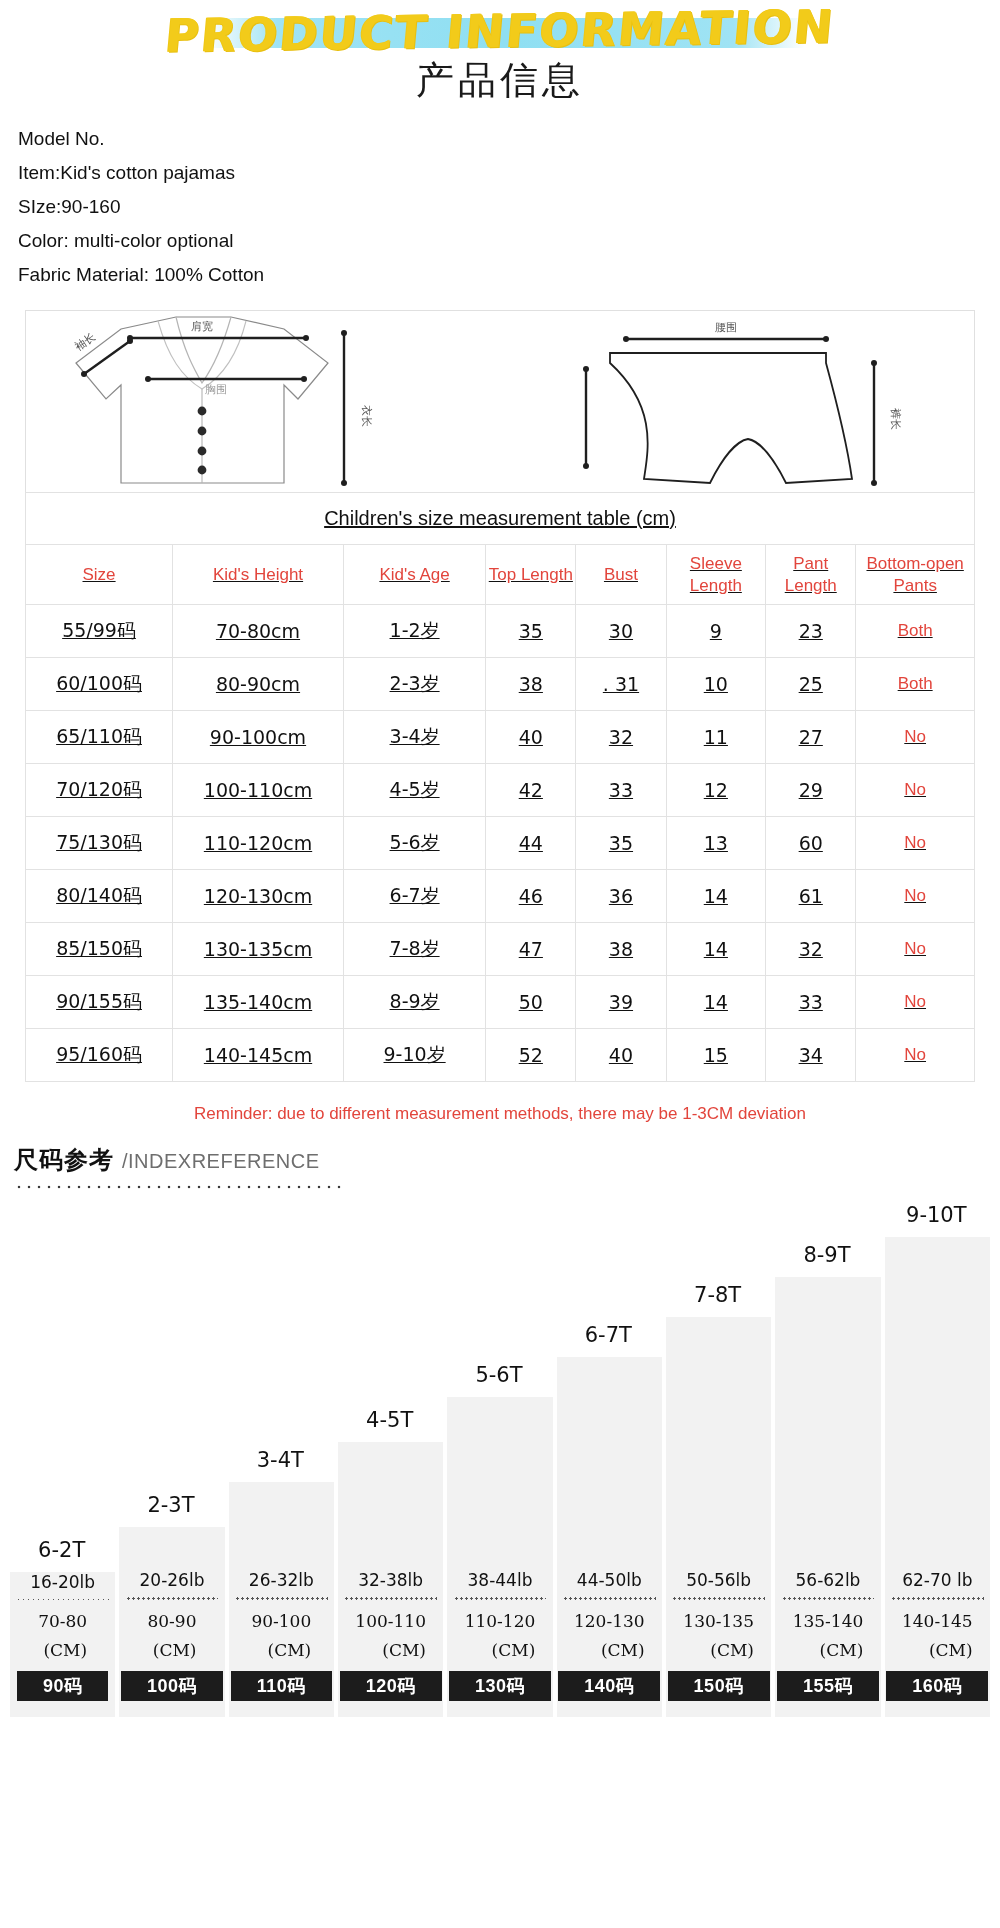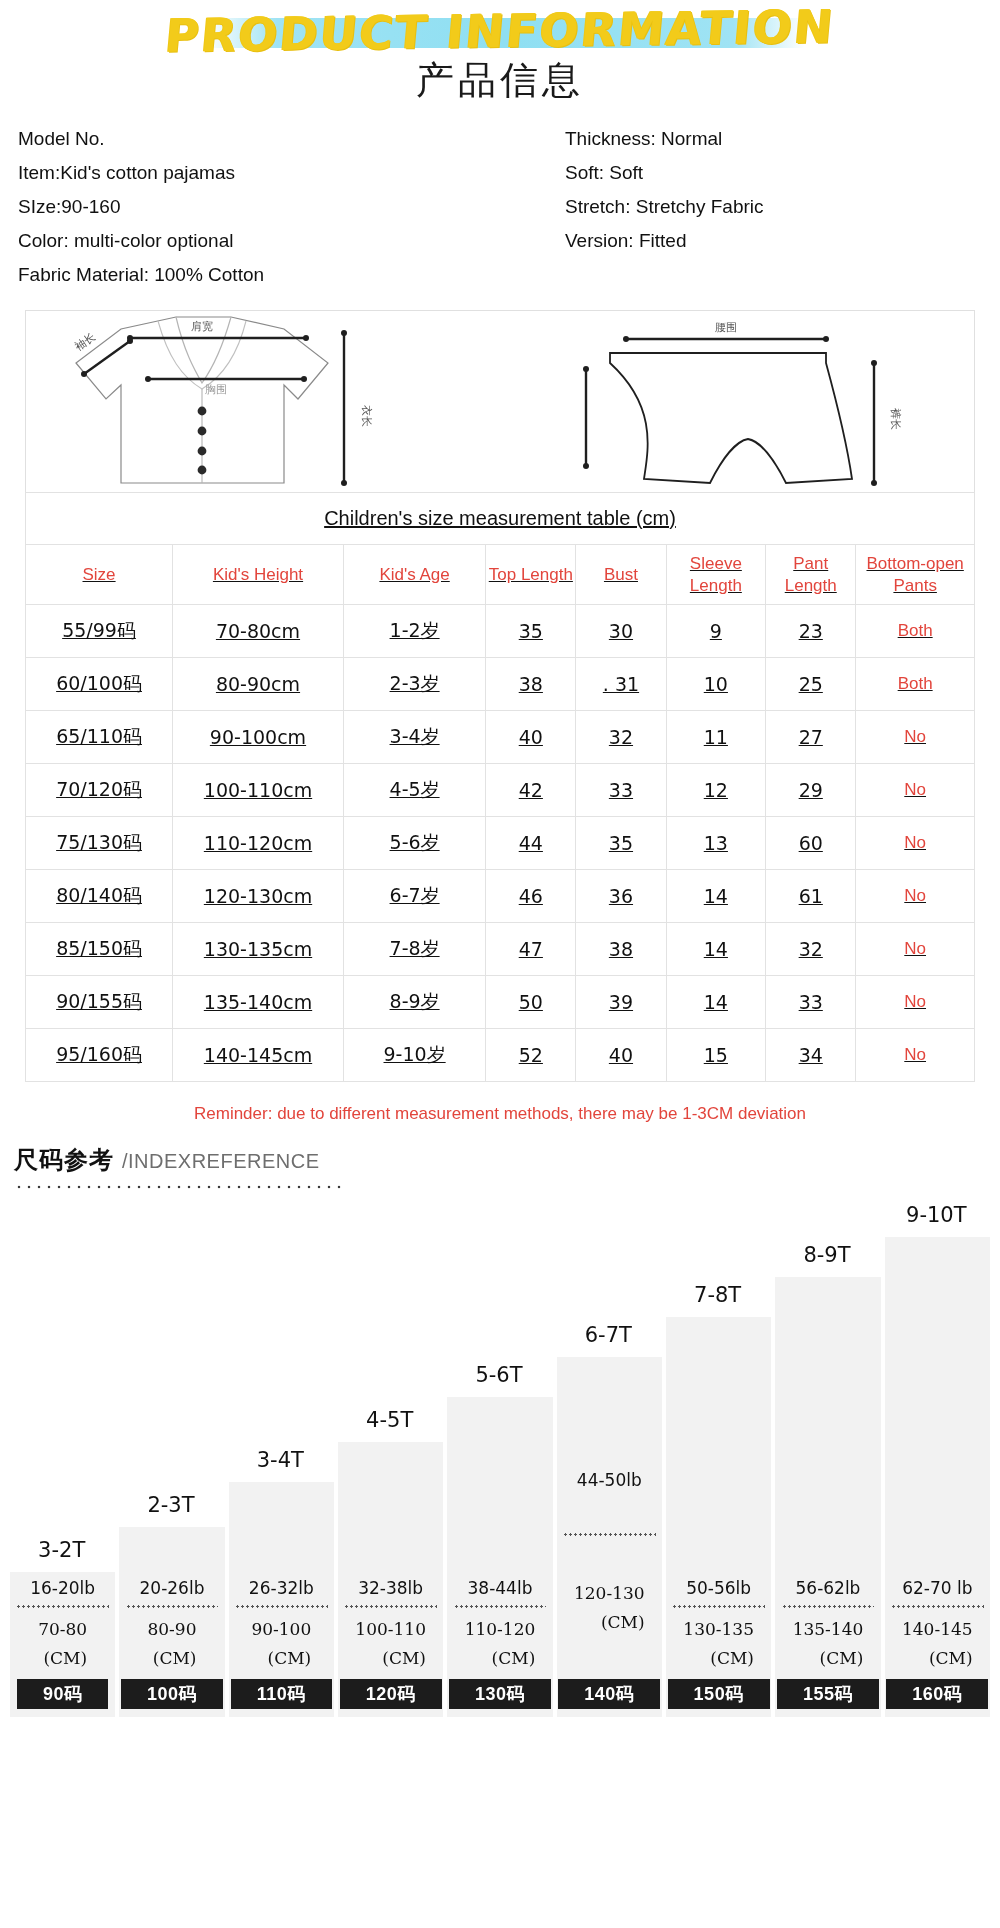--- a/index.html
+++ b/index.html
@@ -216,12 +216,6 @@
     <div class="spec-line">SIze:90-160</div>
     <div class="spec-line">Color: multi-color optional</div>
     <div class="spec-line">Fabric Material: 100% Cotton</div>
-  </div>
-  <div class="spec-col spec-right">
-    <div class="spec-line">Thickness: Normal</div>
-    <div class="spec-line">Soft: Soft</div>
-    <div class="spec-line">Stretch: Stretchy Fabric</div>
-    <div class="spec-line">Version: Fitted</div>
   </div>
 </div>
 

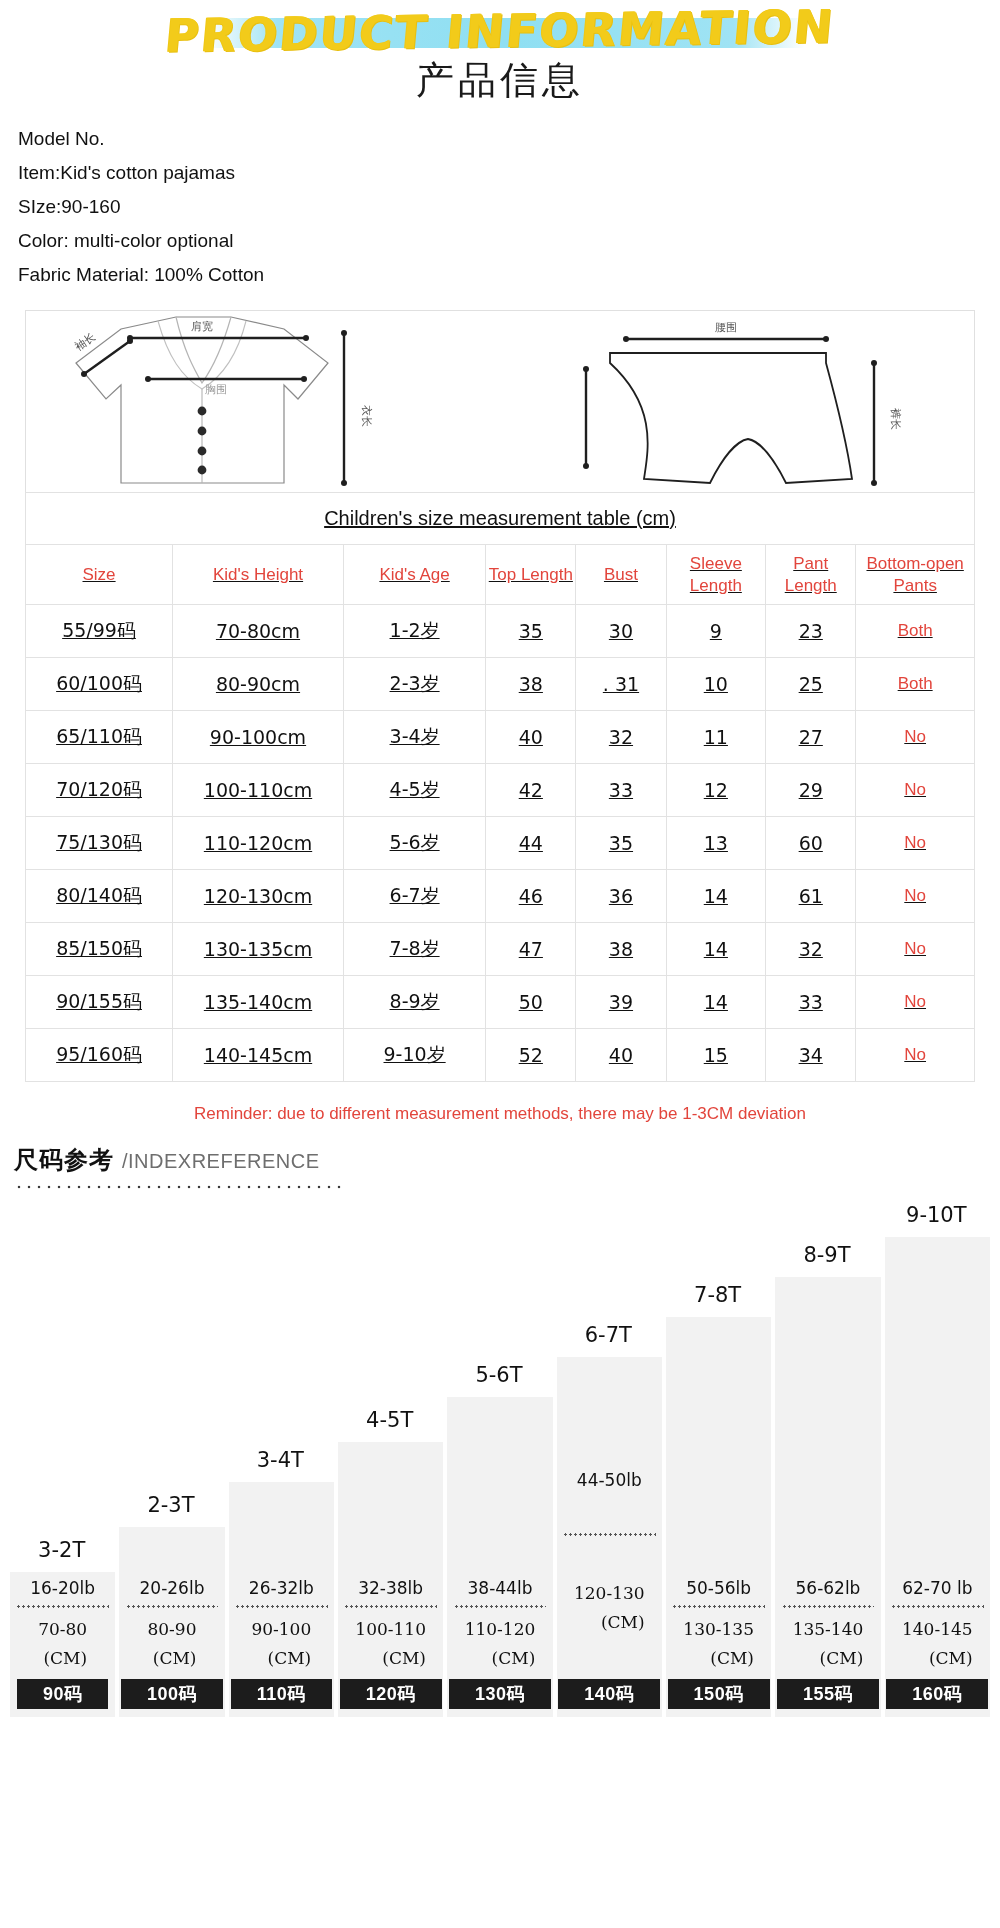--- a/index.html
+++ b/index.html
@@ -457,7 +457,7 @@
       <div class="height-cm">110-120<br>(CM)</div>
       <div class="code">130码</div>
     </div>
-    <div class="bar" style="height: 360px; gap: 36px;">
+    <div class="bar" style="height: 360px;">
       <div class="age">6-7T</div>
       <div class="spacer"></div>
       <div class="weight">44-50lb</div>

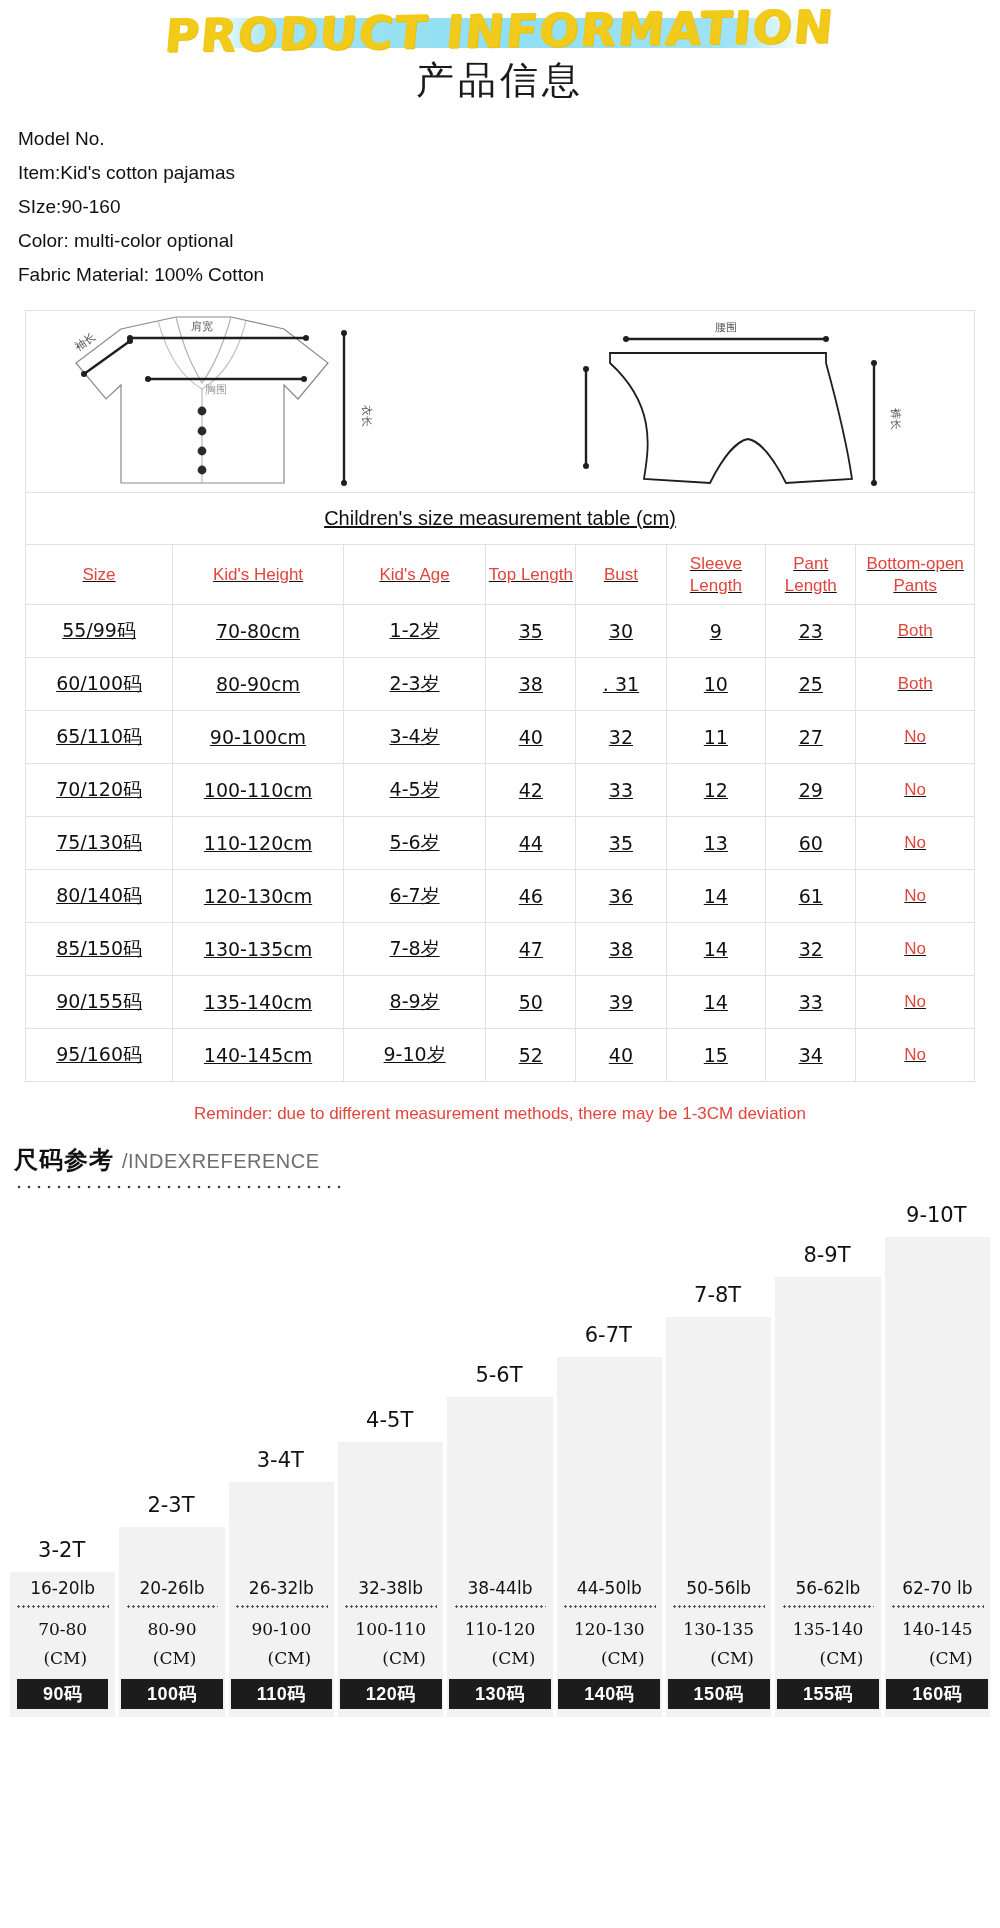--- a/index.html
+++ b/index.html
@@ -418,7 +418,7 @@
 
 <div class="chart" id="size-chart">
     <div class="bar" style="height: 145px;">
-      <div class="age">3-2T</div>
+      <div class="age">6-2T</div>
       <div class="spacer"></div>
       <div class="weight">16-20lb</div>
       <div class="sep"></div>

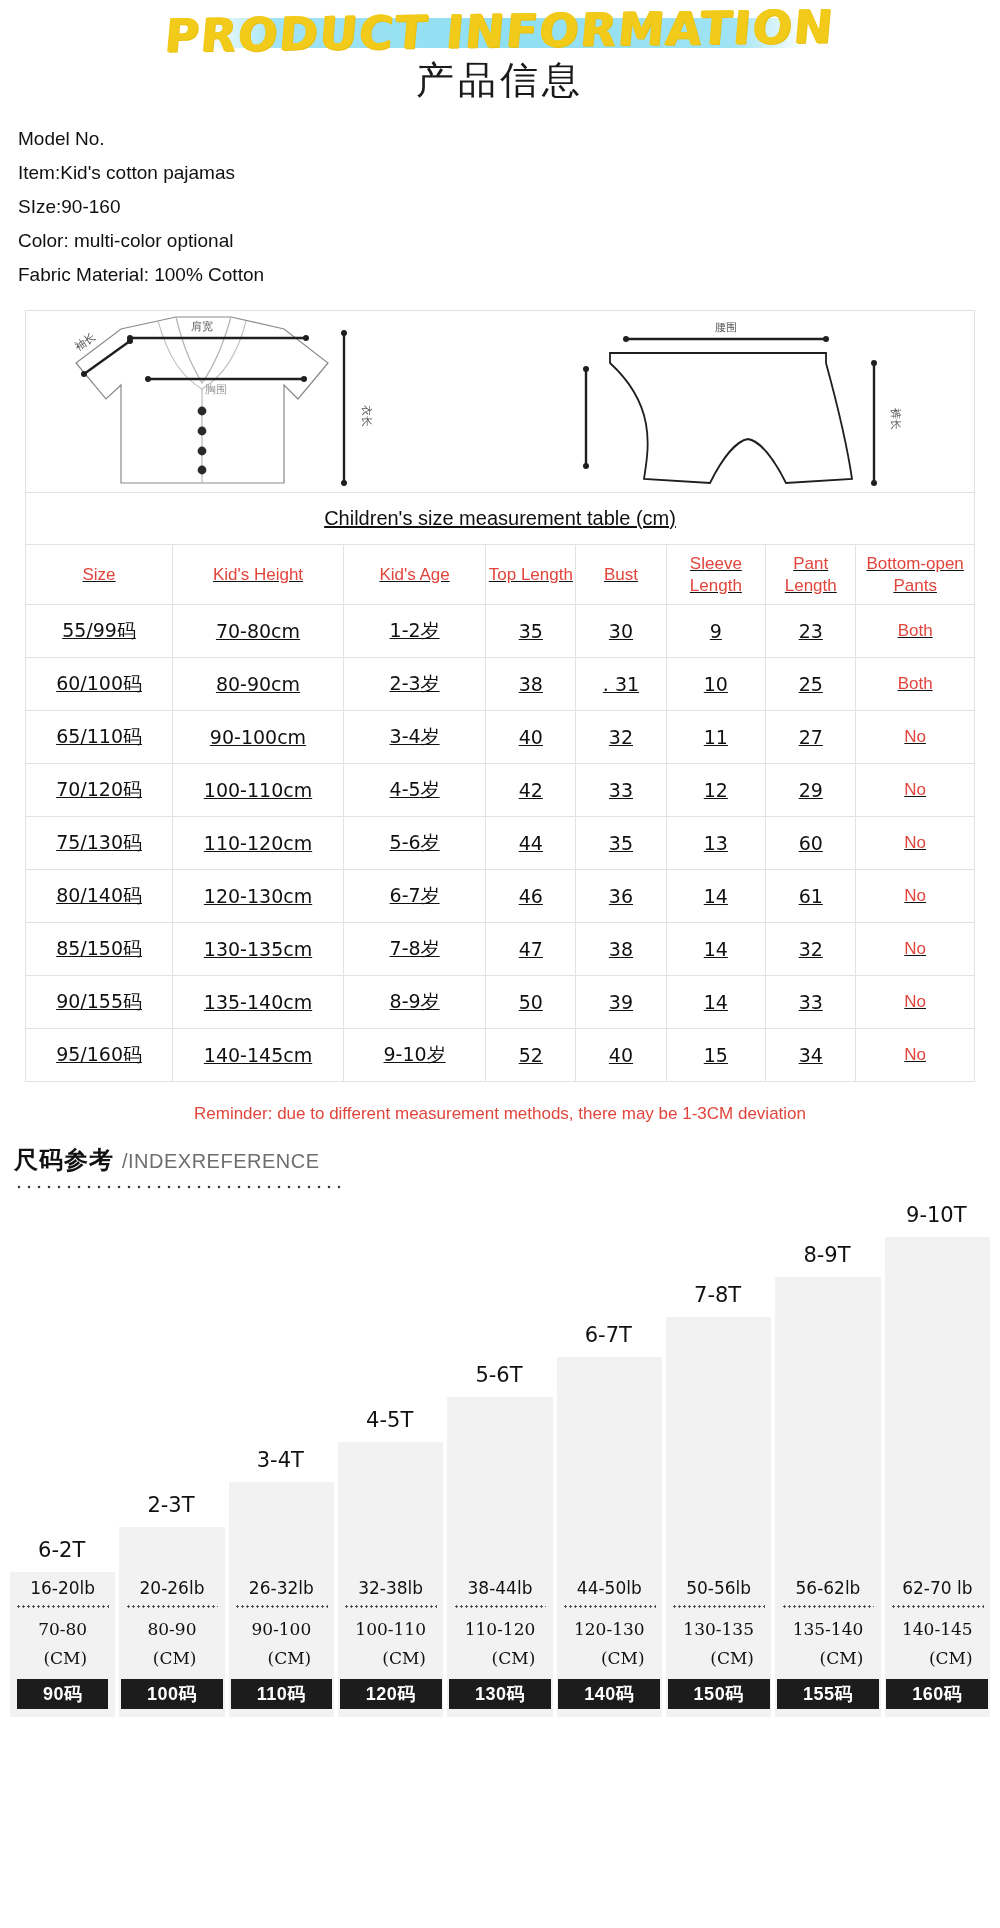--- a/index.html
+++ b/index.html
@@ -190,7 +190,7 @@
     white-space: nowrap;
   }
   .bar .code {
-    margin: 6px 0 8px 0;
+    margin: 6px 0 16px 0;
     background: #1c1c1c;
     color: #ffffff;
     font-size: 18px;

